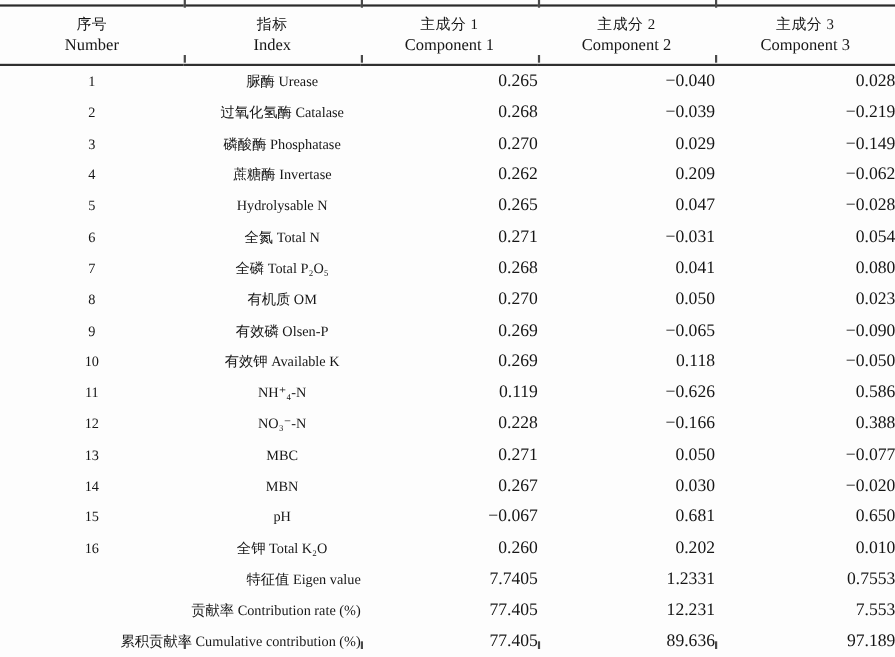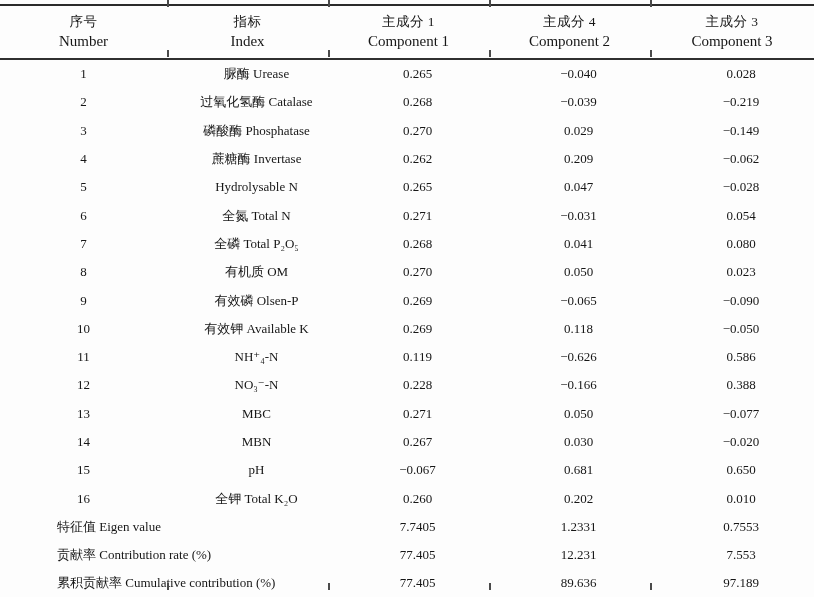--- a/index.html
+++ b/index.html
@@ -90,7 +90,7 @@
           <div class="h-en">Component 1</div>
         </th>
         <th>
-          <div class="h-zh">主成分 4</div>
+          <div class="h-zh">主成分 2</div>
           <div class="h-en">Component 2</div>
         </th>
         <th>

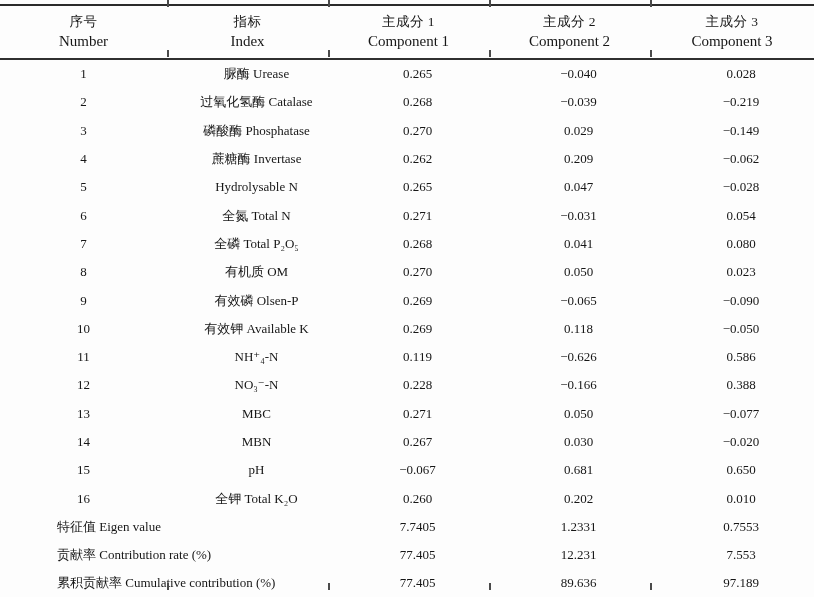--- a/index.html
+++ b/index.html
@@ -49,7 +49,7 @@
   }
   td.num{text-align:center;}
   td.idx{text-align:center;padding-left:18px;}
-  td.val{text-align:center;padding-left:18px;font-size:13px;}
+  td.val{text-align:right;padding-left:18px;font-size:16px;}
   td.sum{text-align:left;padding-left:57px;}
   
   .tick{

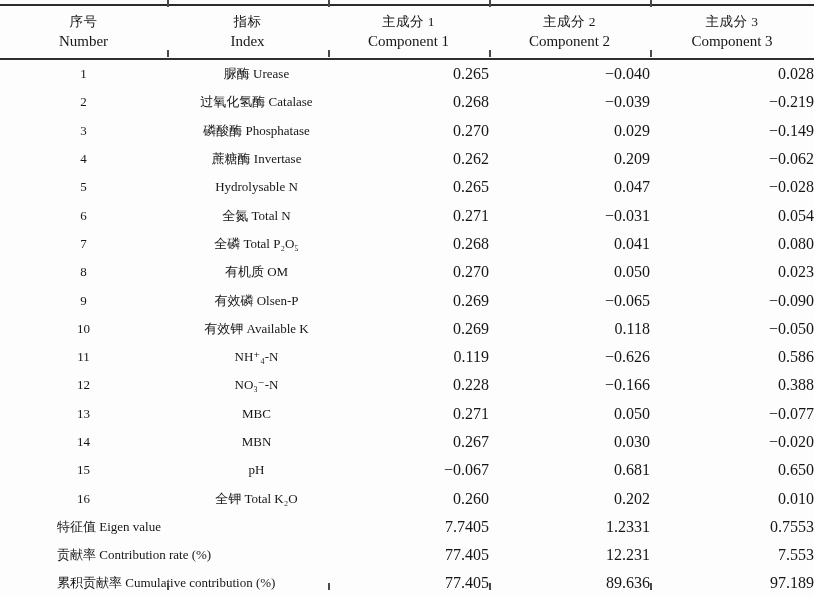--- a/index.html
+++ b/index.html
@@ -50,7 +50,7 @@
   td.num{text-align:center;}
   td.idx{text-align:center;padding-left:18px;}
   td.val{text-align:right;padding-left:18px;font-size:16px;}
-  td.sum{text-align:left;padding-left:57px;}
+  td.sum{text-align:right;}
   
   .tick{
     position:absolute;

